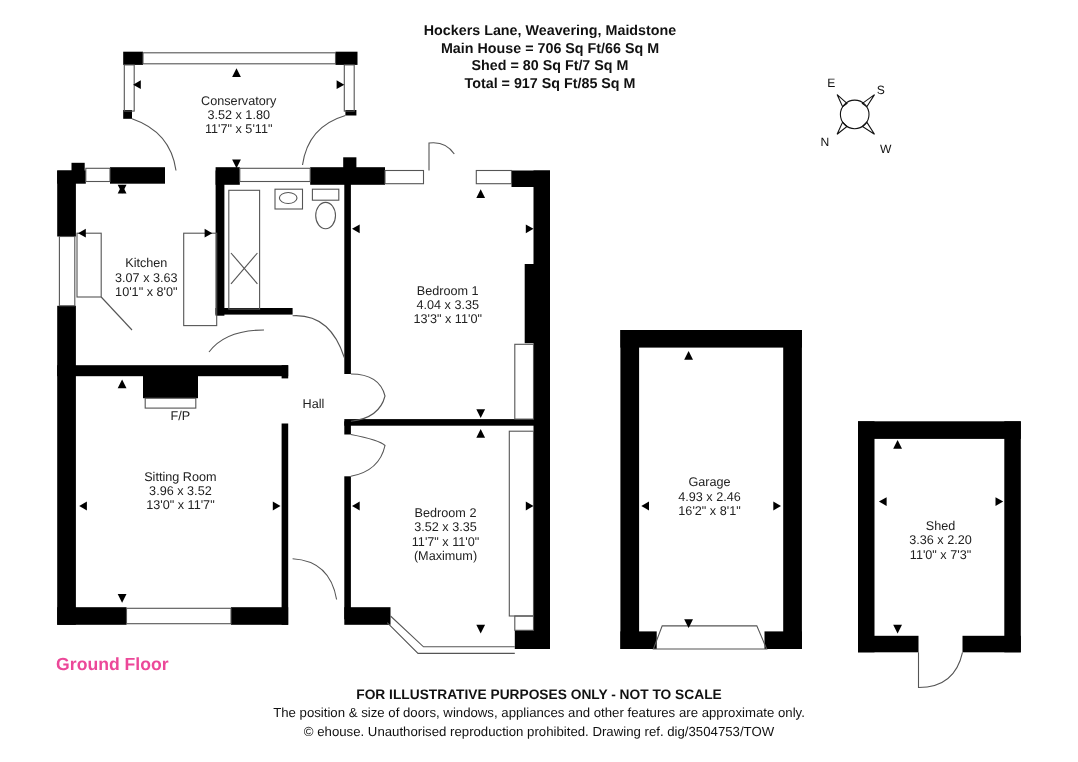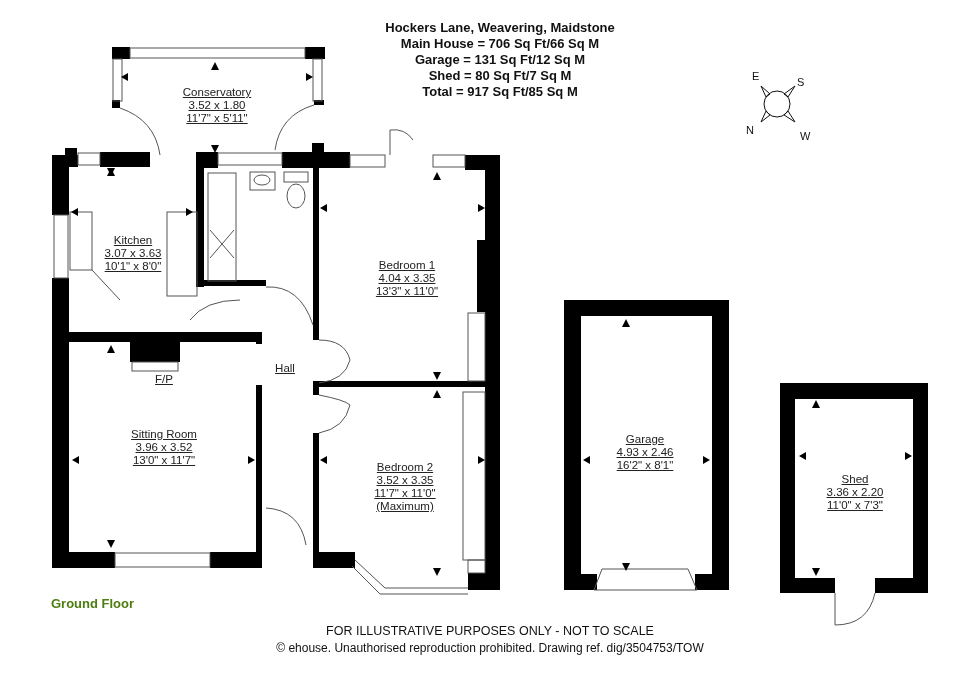--- a/index.html
+++ b/index.html
@@ -167,7 +167,6 @@
 <div class="header">
   <div>Hockers Lane, Weavering, Maidstone</div>
   <div>Main House = 706 Sq Ft/66 Sq M</div>
-  <div>Garage = 131 Sq Ft/12 Sq M</div>
   <div>Shed = 80 Sq Ft/7 Sq M</div>
   <div>Total = 917 Sq Ft/85 Sq M</div>
 </div>

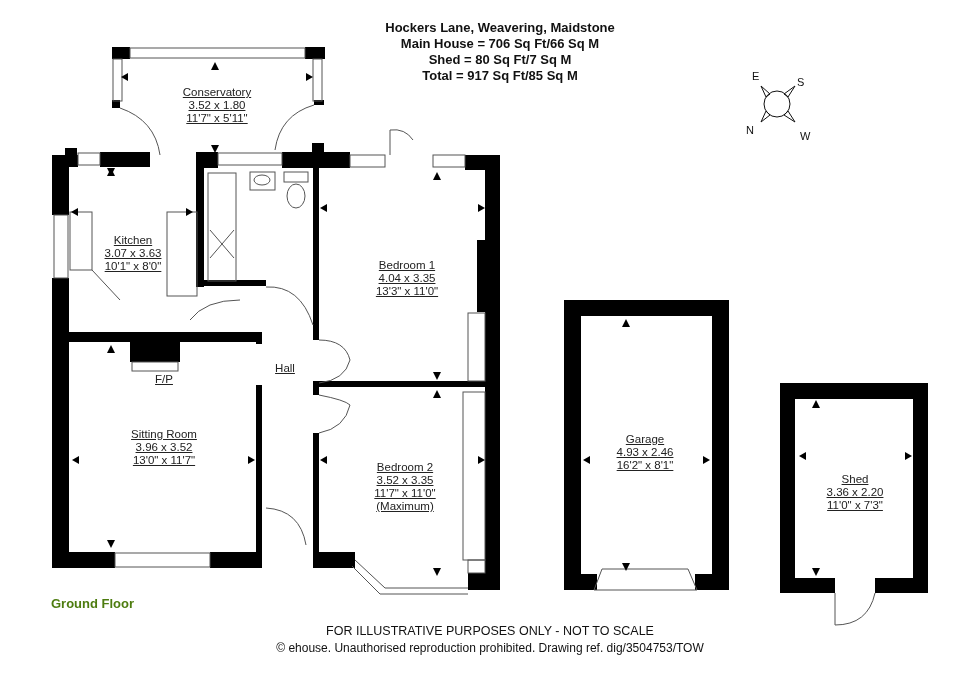--- a/index.html
+++ b/index.html
@@ -6,7 +6,7 @@
   body { width: 980px; height: 693px; position: relative; overflow: hidden; font-family: "Liberation Sans", sans-serif; }
   .header { position: absolute; left: 330px; top: 20px; width: 340px; text-align: center; font-weight: bold; font-size: 13px; line-height: 16px; color: #111; }
   .header div { white-space: nowrap; text-align: center; }
-  .room-label { position: absolute; text-align: center; font-size: 11.5px; line-height: 13px; color: #222; white-space: nowrap; transform: translateX(-50%); text-decoration: underline; }
+  .room-label { position: absolute; text-align: center; font-size: 11.5px; line-height: 13px; color: #222; white-space: nowrap; transform: translateX(-50%); }
   .floor-label { position: absolute; left: 51px; top: 596px; font-weight: bold; font-size: 13px; color: #4d7c0f; }
   .footer { position: absolute; left: 190px; top: 623px; width: 600px; text-align: center; font-size: 12px; line-height: 17px; color: #111; }
   .footer .f1 { font-weight: normal; font-size: 12.5px; }

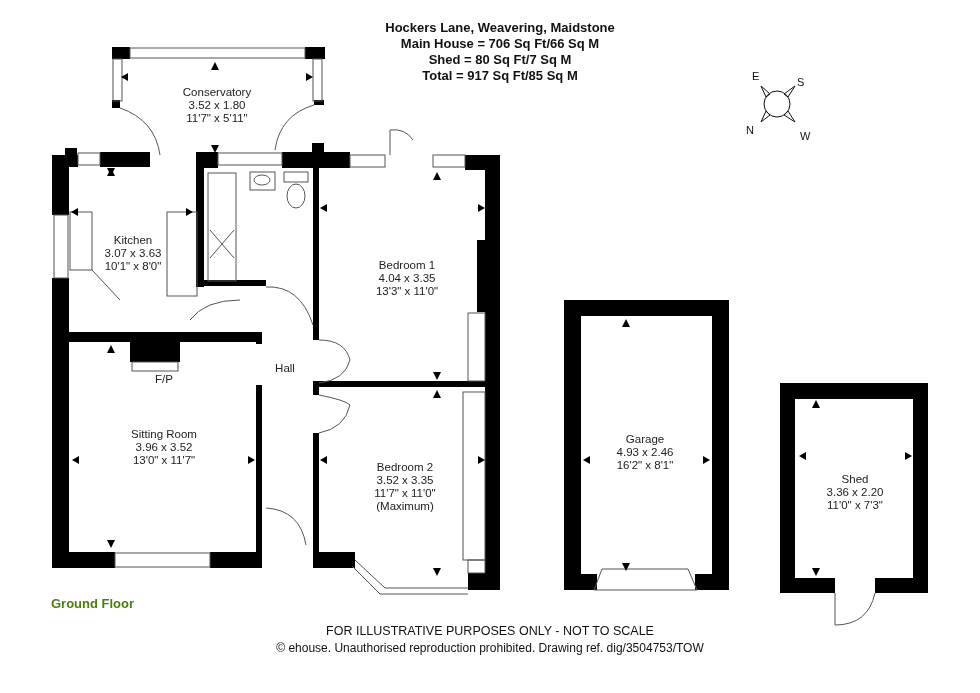--- a/index.html
+++ b/index.html
@@ -7,7 +7,7 @@
   .header { position: absolute; left: 330px; top: 20px; width: 340px; text-align: center; font-weight: bold; font-size: 13px; line-height: 16px; color: #111; }
   .header div { white-space: nowrap; text-align: center; }
   .room-label { position: absolute; text-align: center; font-size: 11.5px; line-height: 13px; color: #222; white-space: nowrap; transform: translateX(-50%); }
-  .floor-label { position: absolute; left: 51px; top: 596px; font-weight: bold; font-size: 13px; color: #4d7c0f; }
+  .floor-label { position: absolute; left: 51px; top: 596px; font-weight: bold; font-size: 16px; color: #ec4899; }
   .footer { position: absolute; left: 190px; top: 623px; width: 600px; text-align: center; font-size: 12px; line-height: 17px; color: #111; }
   .footer .f1 { font-weight: normal; font-size: 12.5px; }
   svg { position: absolute; left: 0; top: 0; }

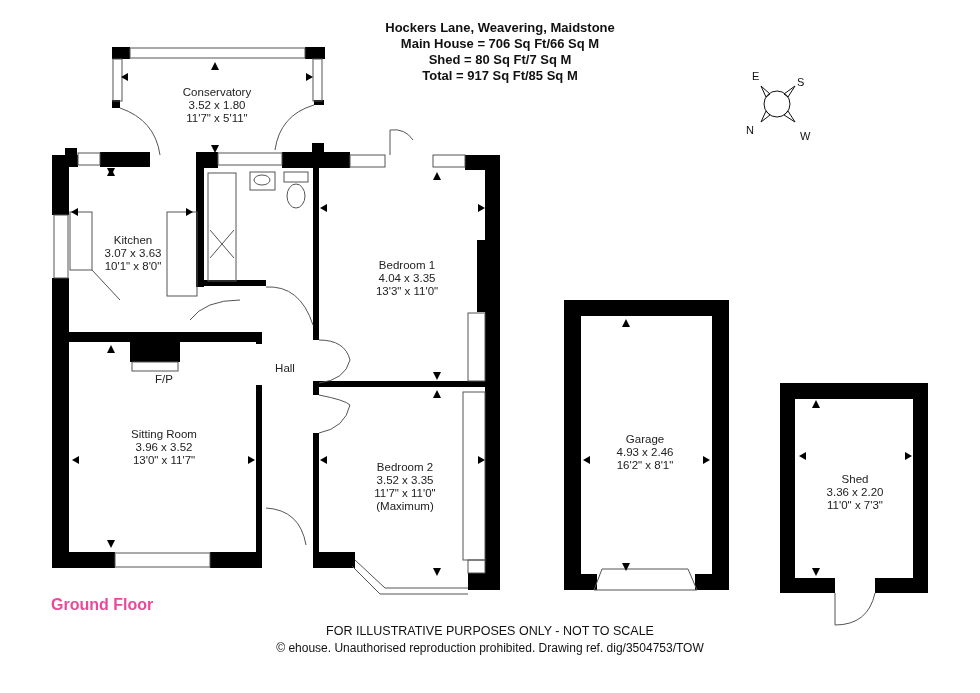--- a/index.html
+++ b/index.html
@@ -9,7 +9,7 @@
   .room-label { position: absolute; text-align: center; font-size: 11.5px; line-height: 13px; color: #222; white-space: nowrap; transform: translateX(-50%); }
   .floor-label { position: absolute; left: 51px; top: 596px; font-weight: bold; font-size: 16px; color: #ec4899; }
   .footer { position: absolute; left: 190px; top: 623px; width: 600px; text-align: center; font-size: 12px; line-height: 17px; color: #111; }
-  .footer .f1 { font-weight: normal; font-size: 12.5px; }
+  .footer .f1 { font-weight: bold; font-size: 12.5px; }
   svg { position: absolute; left: 0; top: 0; }
   .compass-letter { position: absolute; font-size: 11px; color: #111; }
 </style>

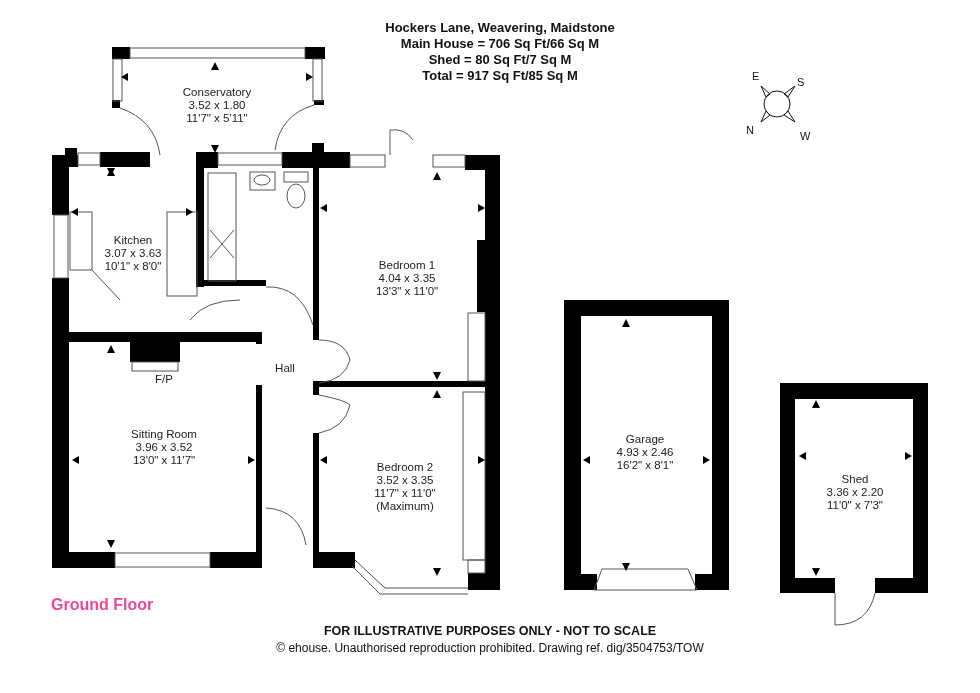--- a/index.html
+++ b/index.html
@@ -223,6 +223,7 @@
 
 <div class="footer">
   <div class="f1">FOR ILLUSTRATIVE PURPOSES ONLY - NOT TO SCALE</div>
+  <div>The position &amp; size of doors, windows, appliances and other features are approximate only.</div>
   <div>© ehouse. Unauthorised reproduction prohibited. Drawing ref. dig/3504753/TOW</div>
 </div>
 

